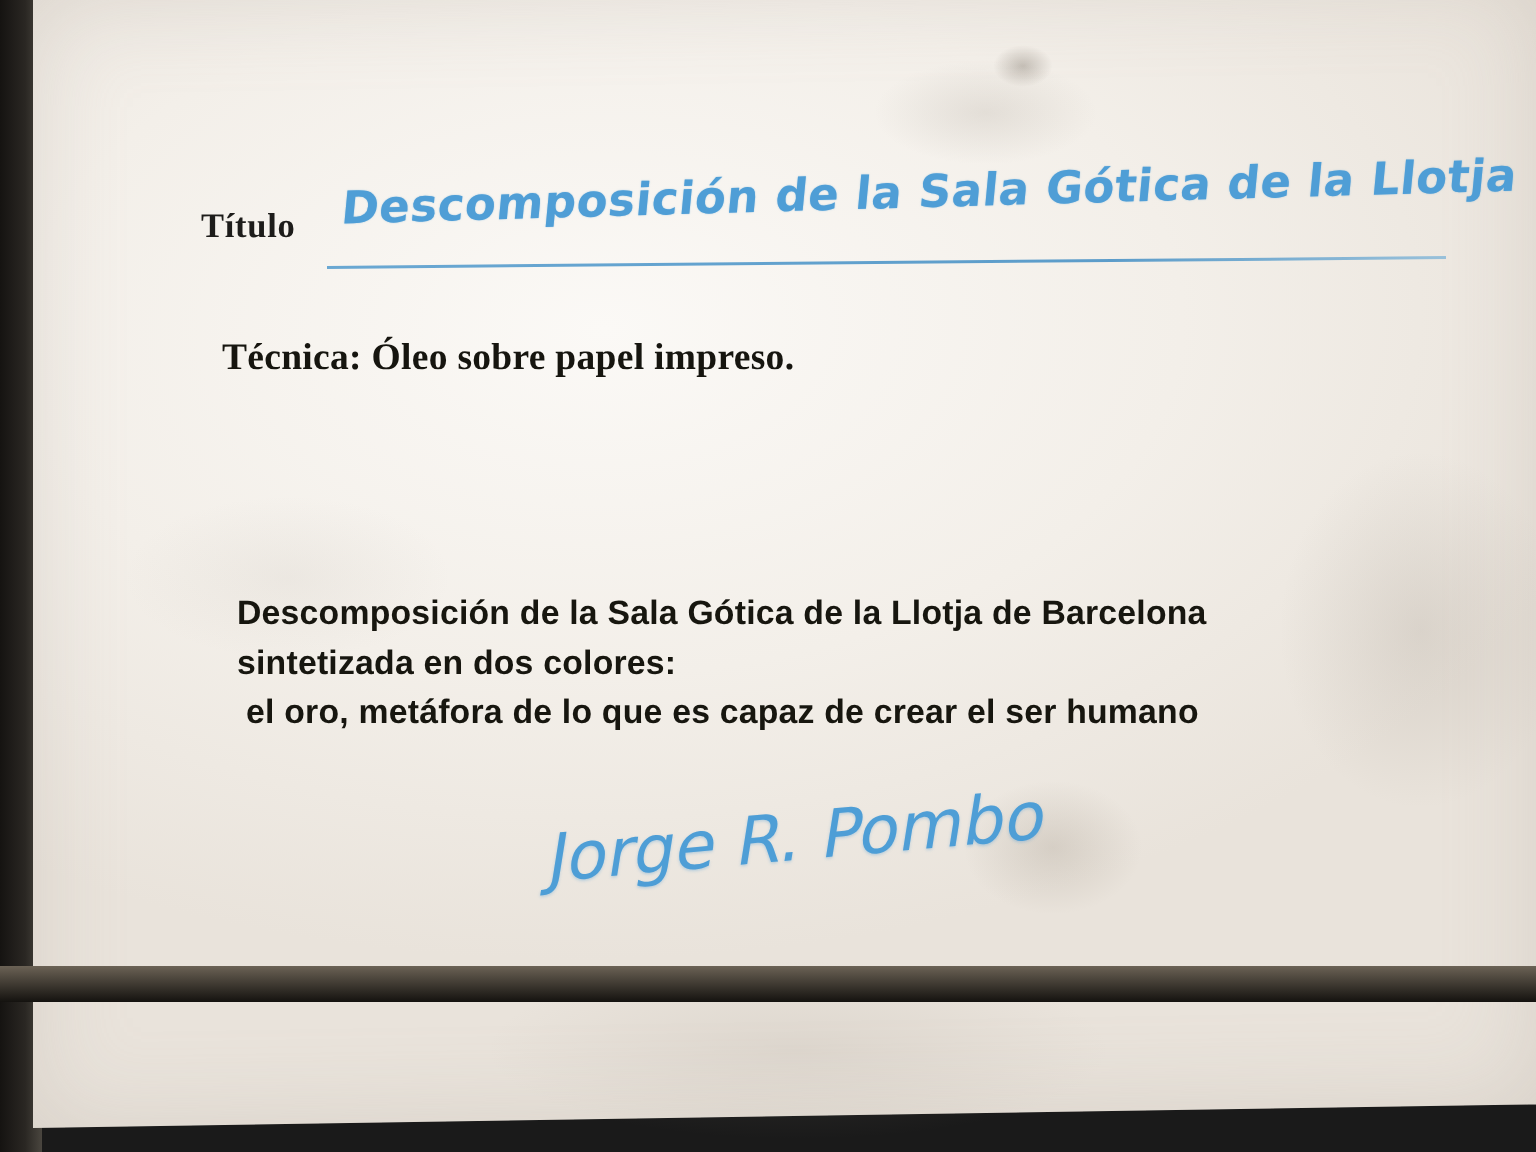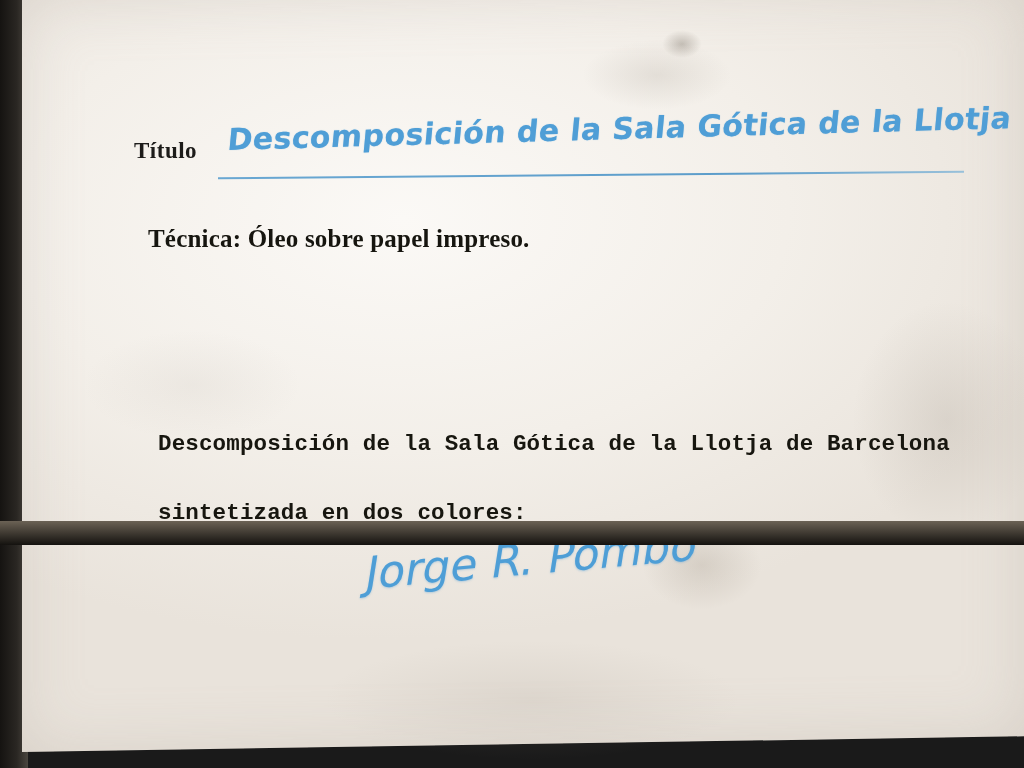--- a/index.html
+++ b/index.html
@@ -13,7 +13,7 @@
   #page {
     position: relative;
     width: 1024px;
-    height: 545px;
+    height: 668px;
     background: #3c3a36;
     font-family: "Liberation Serif", serif;
   }

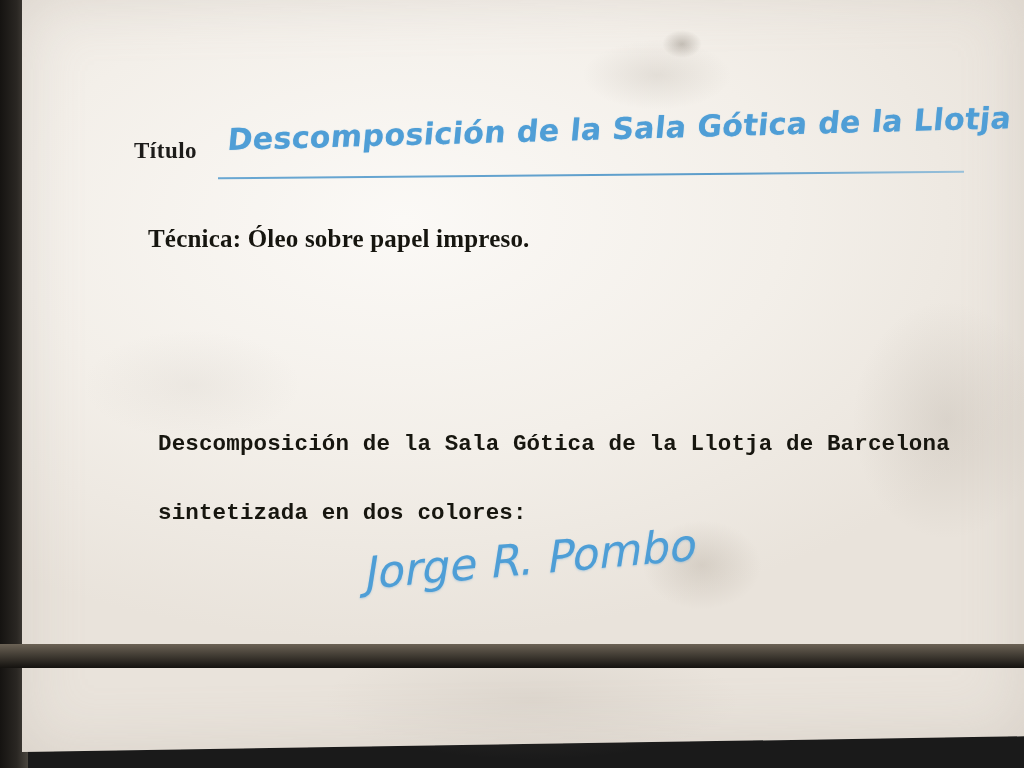--- a/index.html
+++ b/index.html
@@ -130,14 +130,13 @@
     width: 800px;
   }
   .desc-line {
-    font-family: Liberation Mono, monospace;
+    font-family: Liberation Sans, sans-serif;
     font-size: 22.5px;
     font-weight: bold;
     color: #17160f;
     line-height: 33px;
     letter-spacing: 0.15px;
     white-space: nowrap;
-    margin-top: 36px;
   }
   .desc-line.indent-1 { margin-left: 6px; }
   .desc-line.indent-2 { margin-left: 10px; }

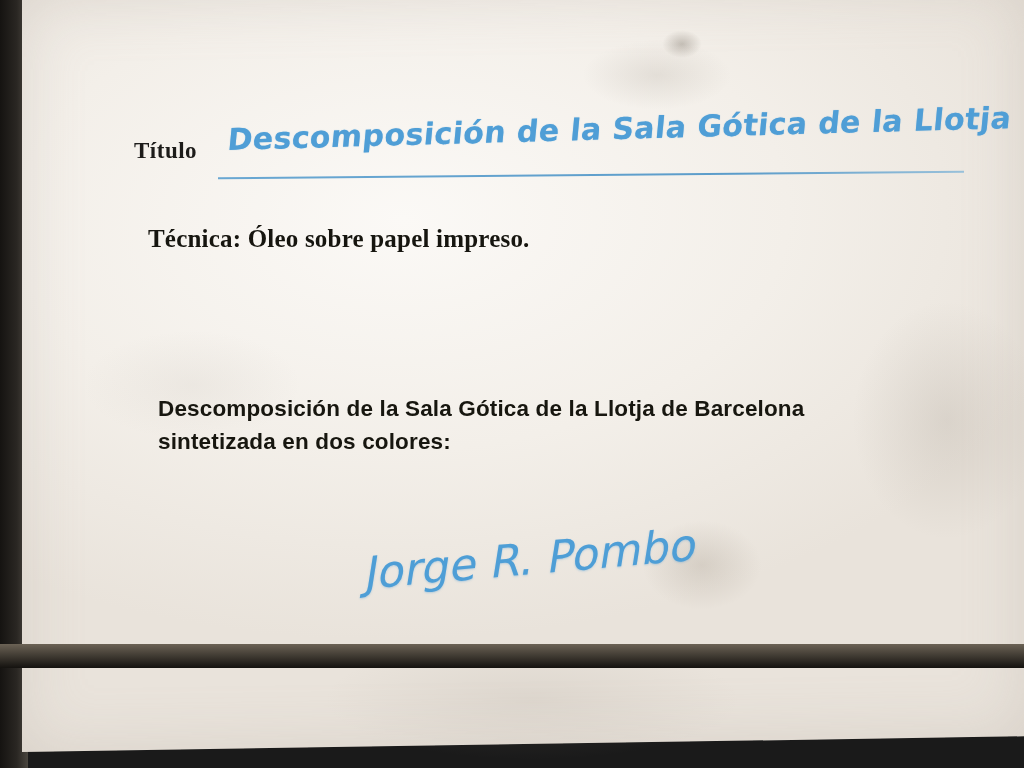--- a/index.html
+++ b/index.html
@@ -186,6 +186,7 @@
       <div class="desc">
         <div class="desc-line">Descomposición de la Sala Gótica de la Llotja de Barcelona</div>
         <div class="desc-line">sintetizada en dos colores:</div>
+        <div class="desc-line indent-1">el oro, metáfora de lo que es capaz de crear el ser humano</div>
       </div>
 
       <div class="signature">Jorge R. Pombo</div>

